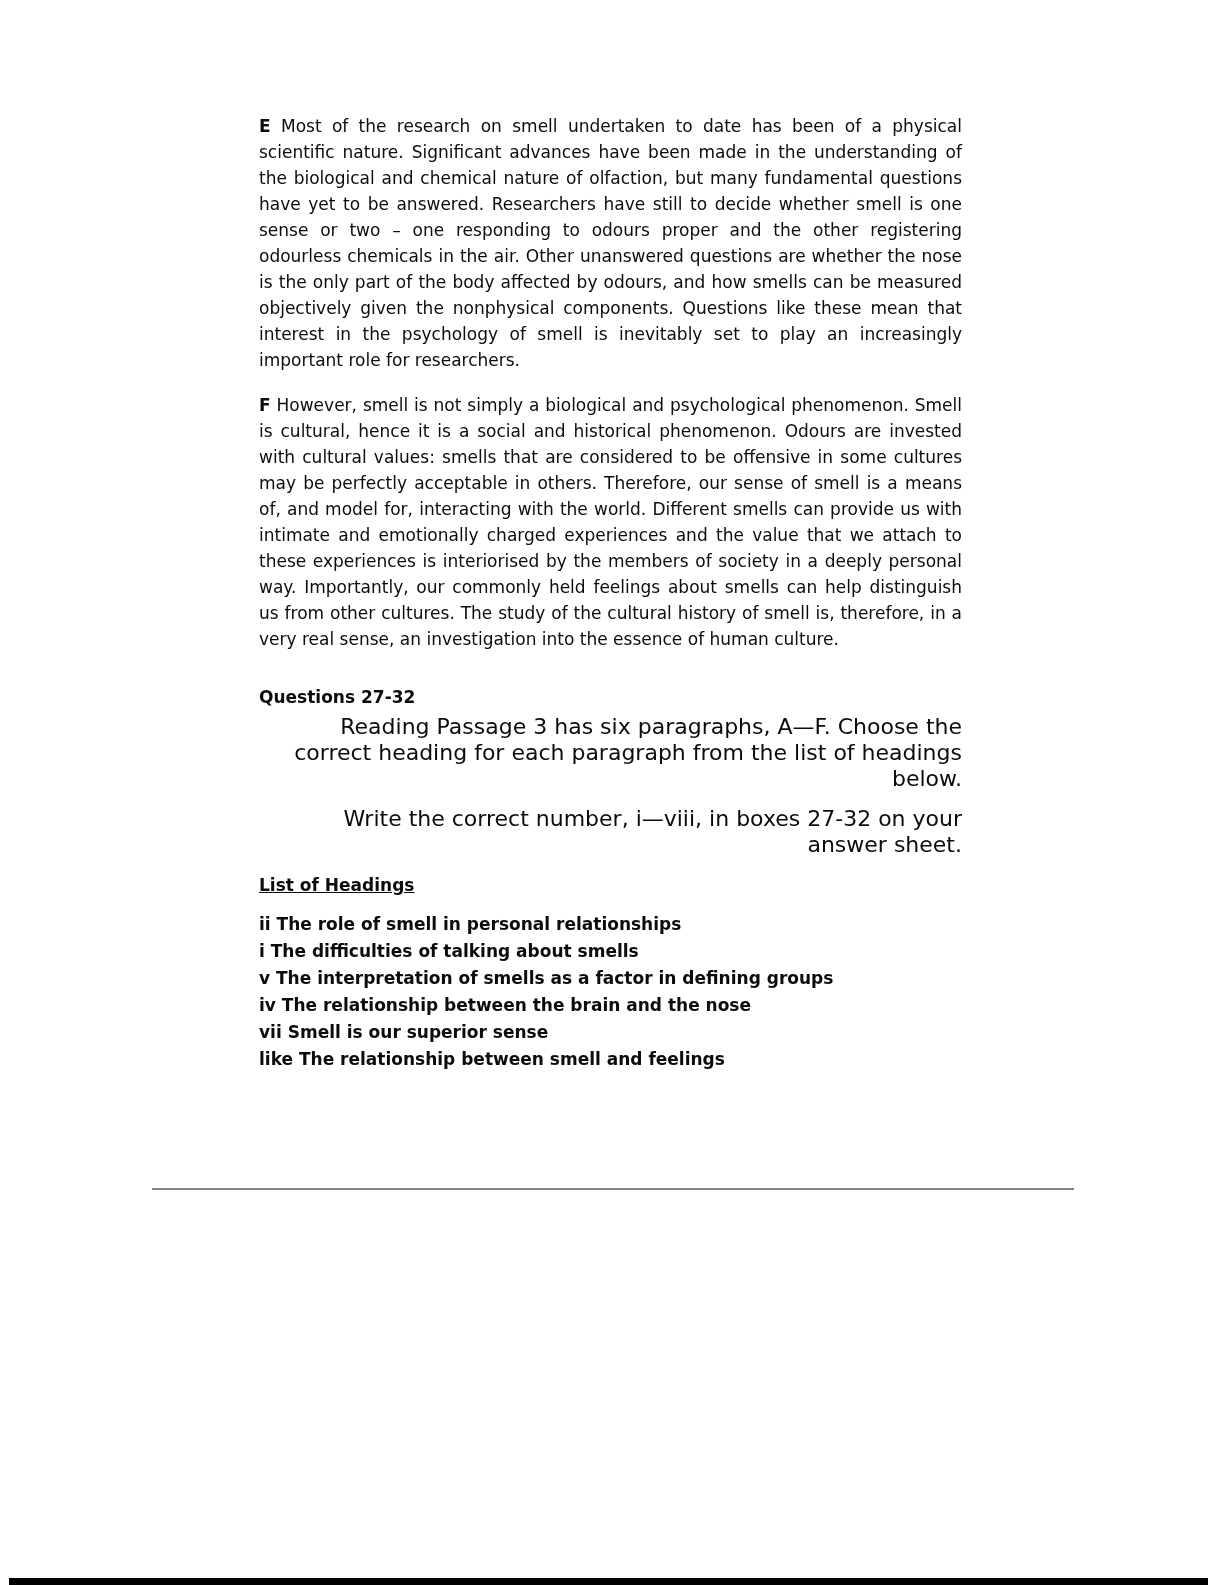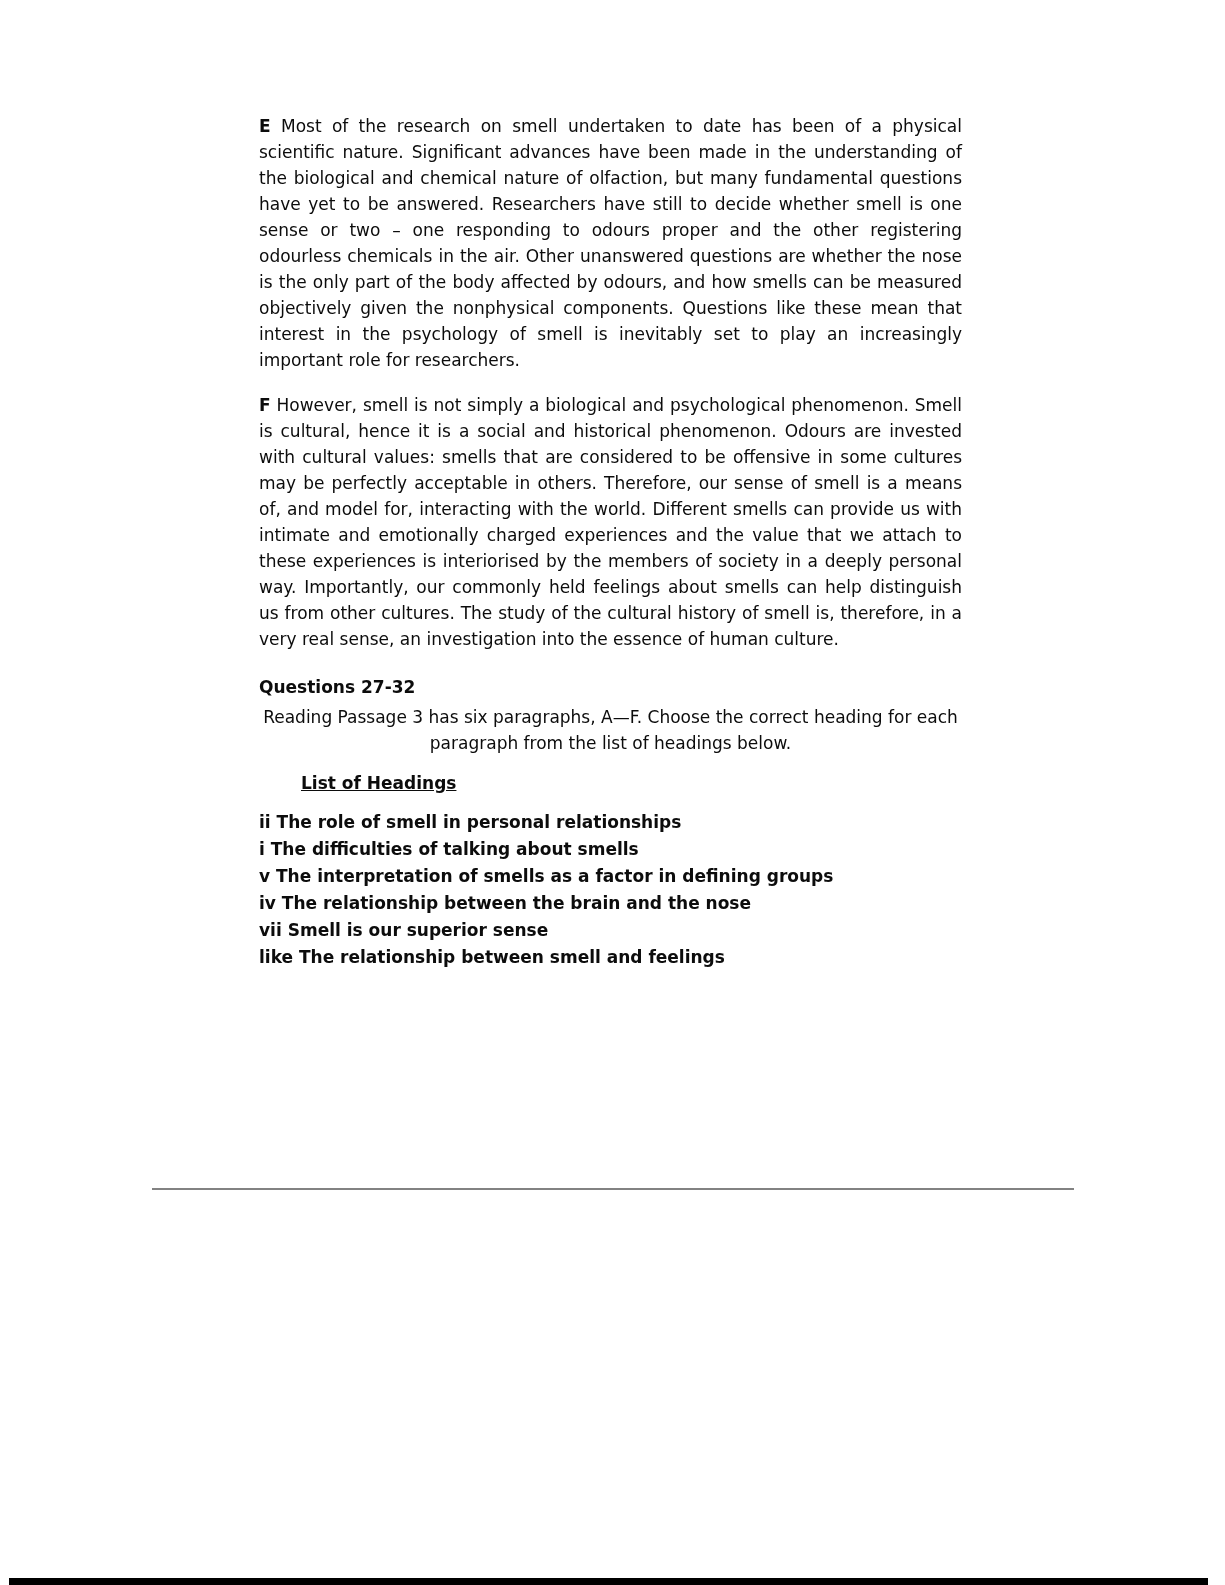--- a/index.html
+++ b/index.html
@@ -28,7 +28,7 @@
   }
   .para .plabel { font-weight: bold; }
   .q-title {
-    margin: 22px 0 4px 0;
+    margin: 32px 0 4px 0;
     font-size: 17px;
     line-height: 26px;
     font-weight: bold;

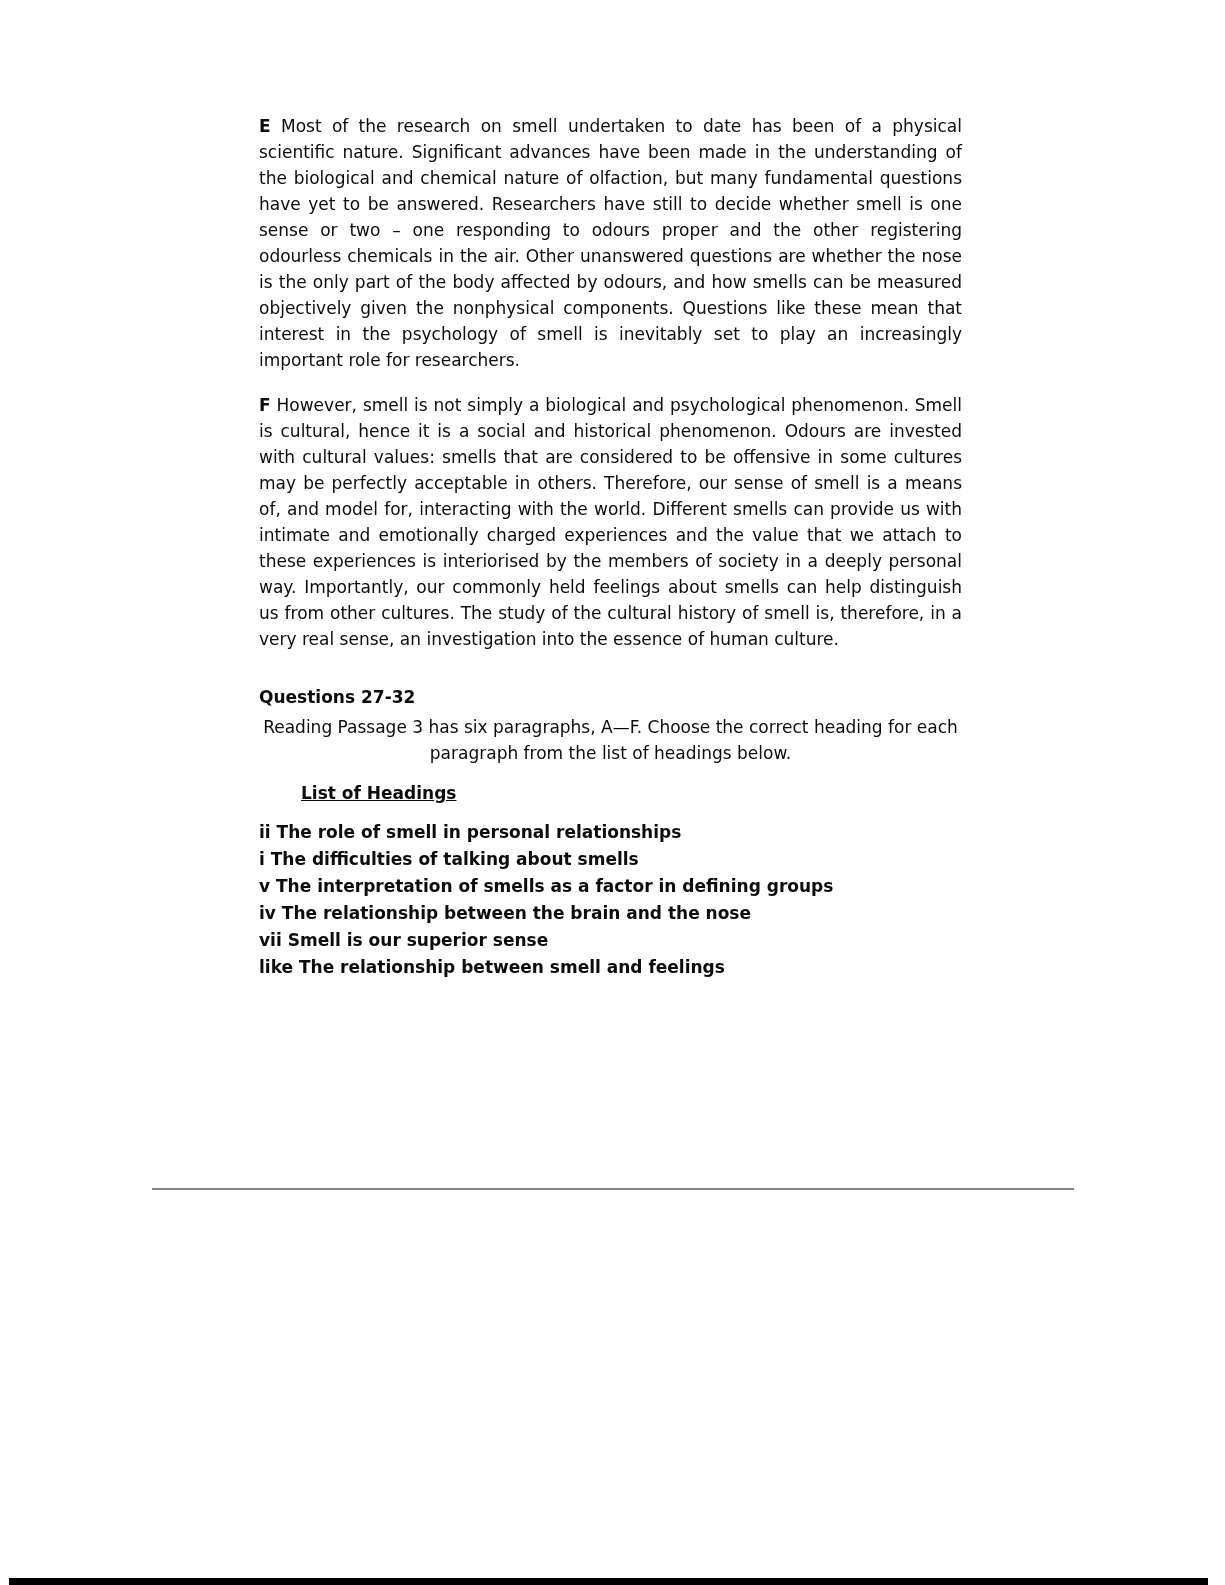--- a/index.html
+++ b/index.html
@@ -35,9 +35,9 @@
   }
   .instr {
     margin: 0 0 14px 0;
-    font-size: 17px;
+    font-size: 22px;
     line-height: 26px;
-    text-align: center;
+    text-align: right;
   }
   .list-title {
     margin: 0 0 13px 0;

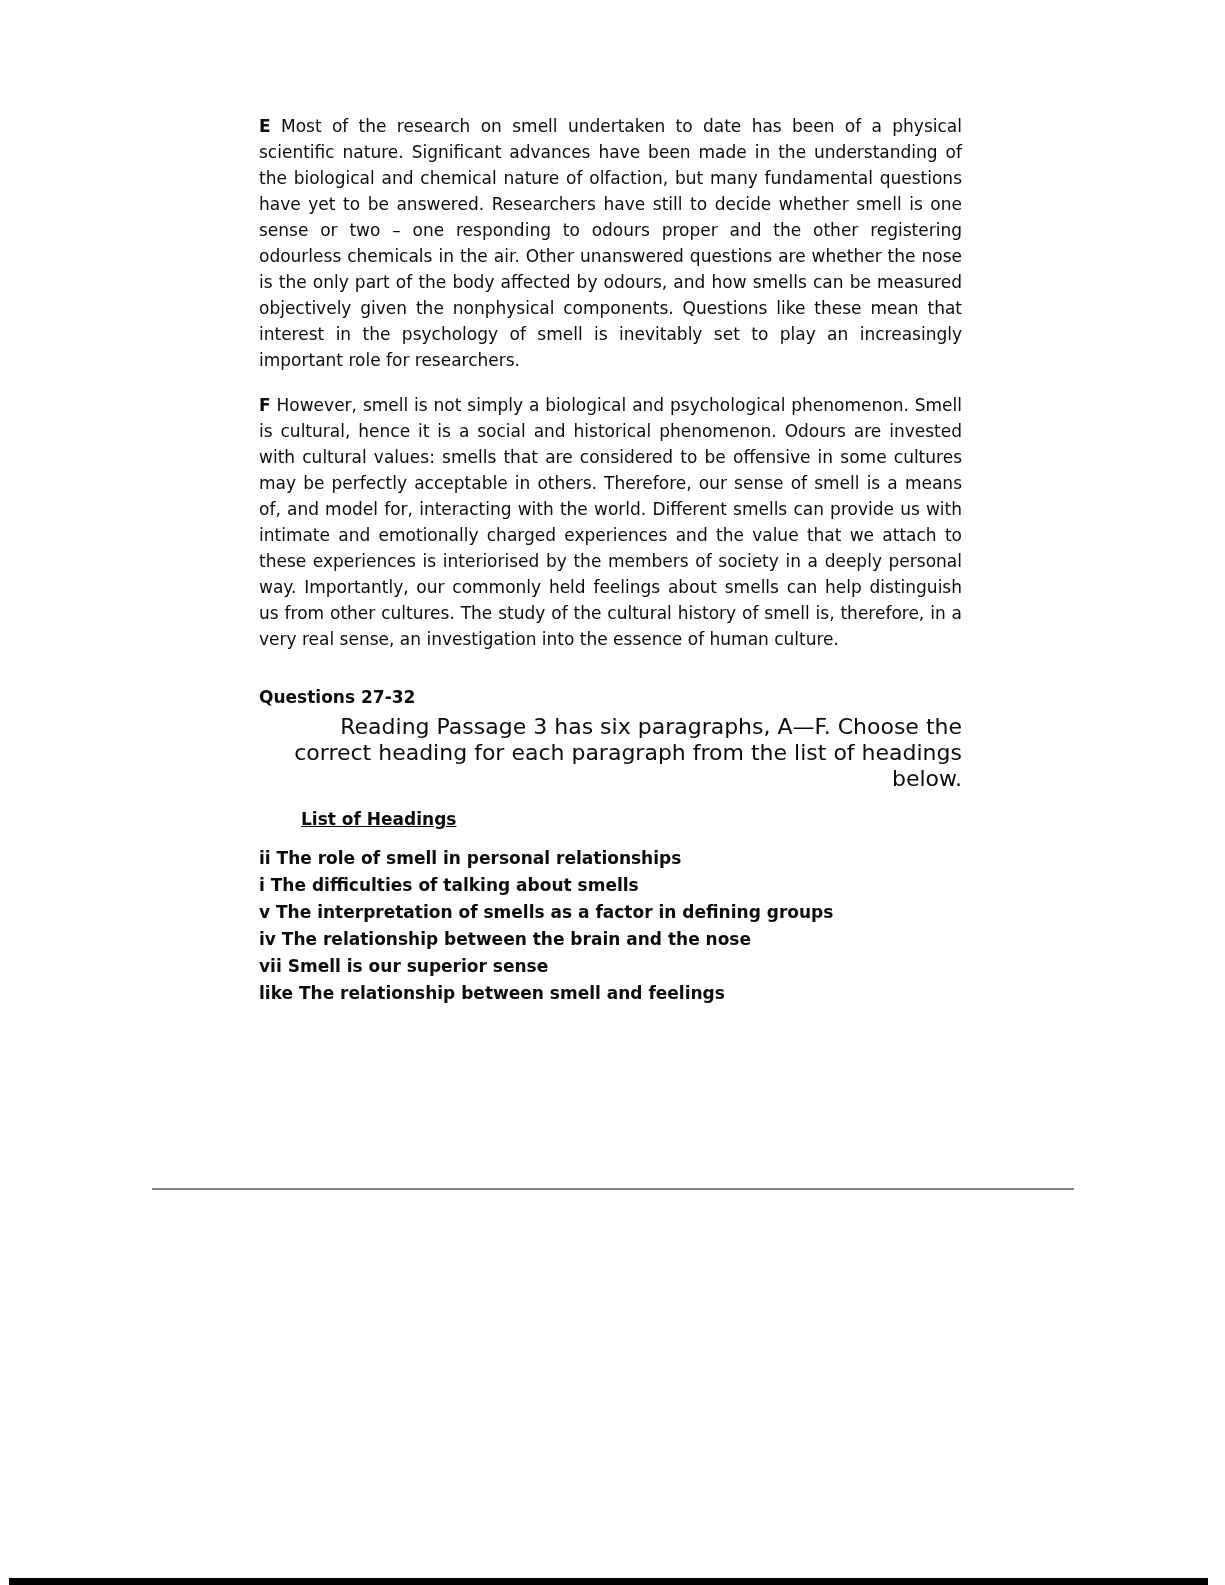--- a/index.html
+++ b/index.html
@@ -83,6 +83,7 @@
 
     <p class="instr">Reading Passage 3 has six paragraphs, A—F. Choose the correct heading for each paragraph from the list of headings below.</p>
 
+    <p class="instr">Write the correct number, i—viii, in boxes 27-32 on your answer sheet.</p>
 
     <p class="list-title"><span class="u">List of Headings</span></p>
 

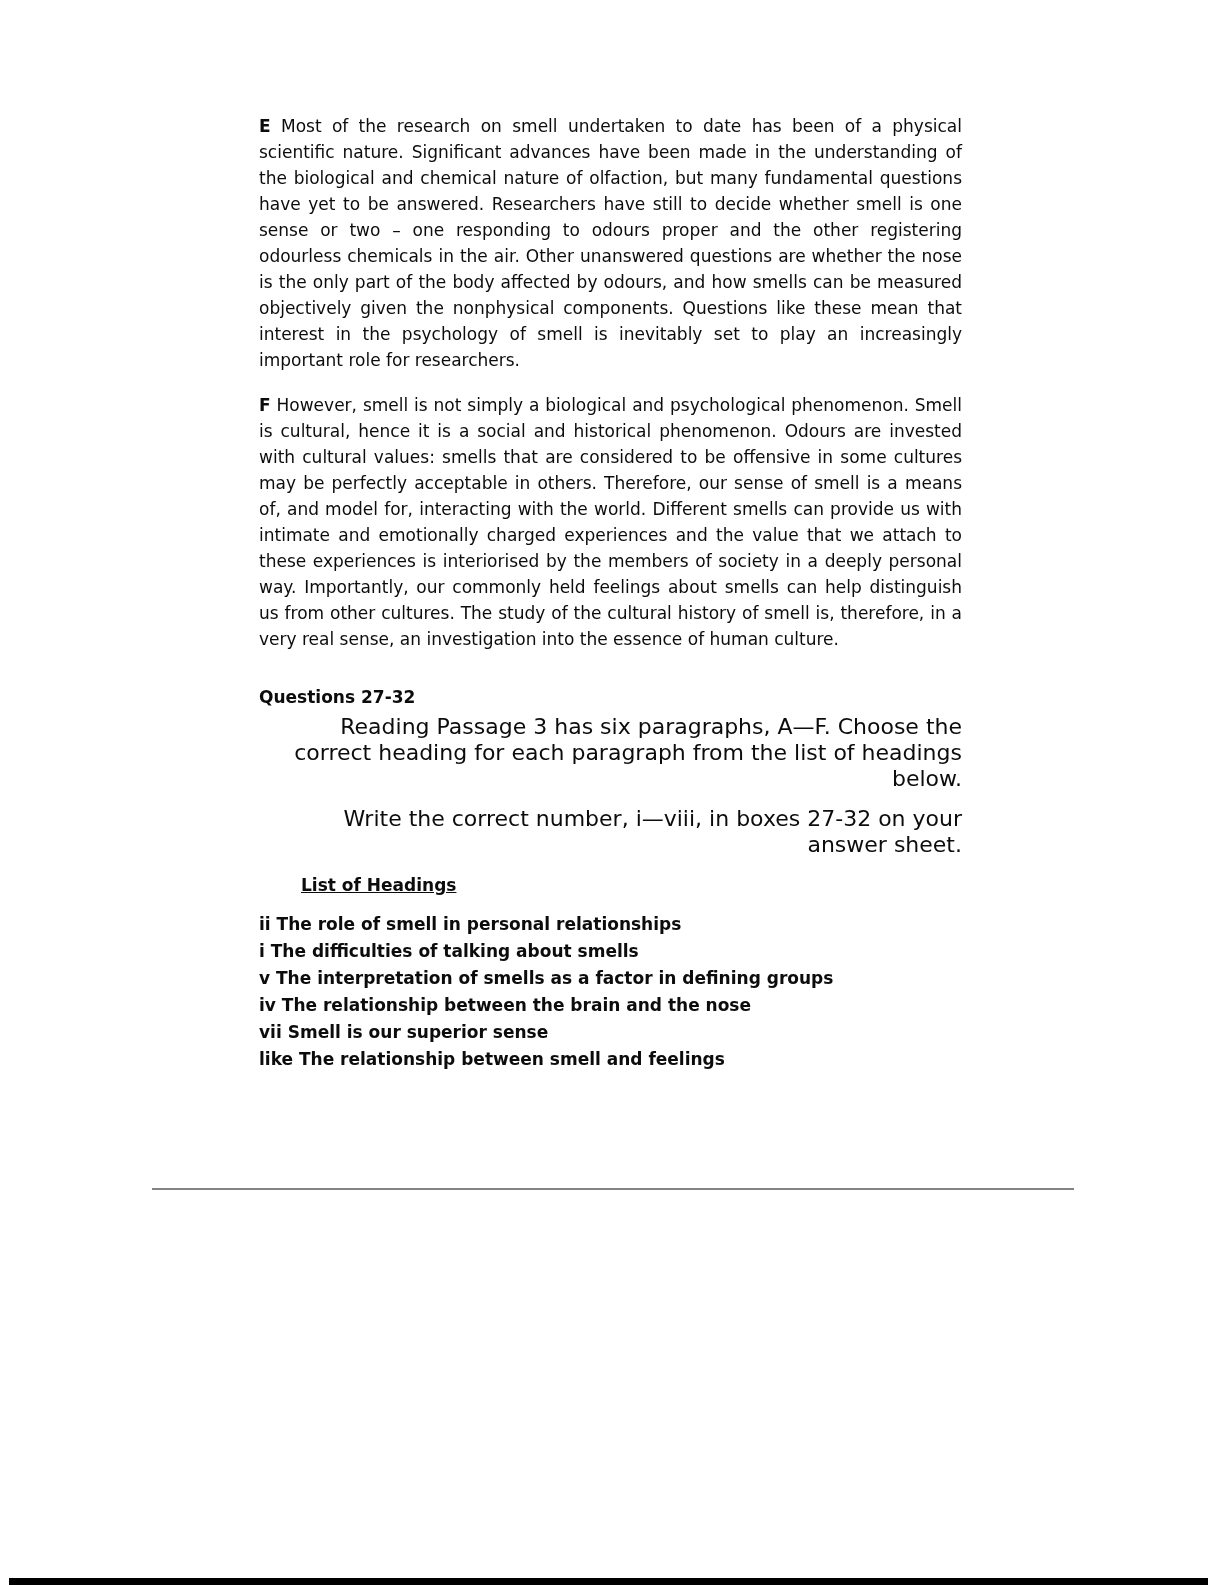--- a/index.html
+++ b/index.html
@@ -45,7 +45,7 @@
     line-height: 26px;
     font-weight: bold;
   }
-  .list-title .u { text-decoration: underline; margin-left: 42px; }
+  .list-title .u { text-decoration: underline; }
   .headings { margin: 0; }
   .heading-item {
     font-size: 17px;

